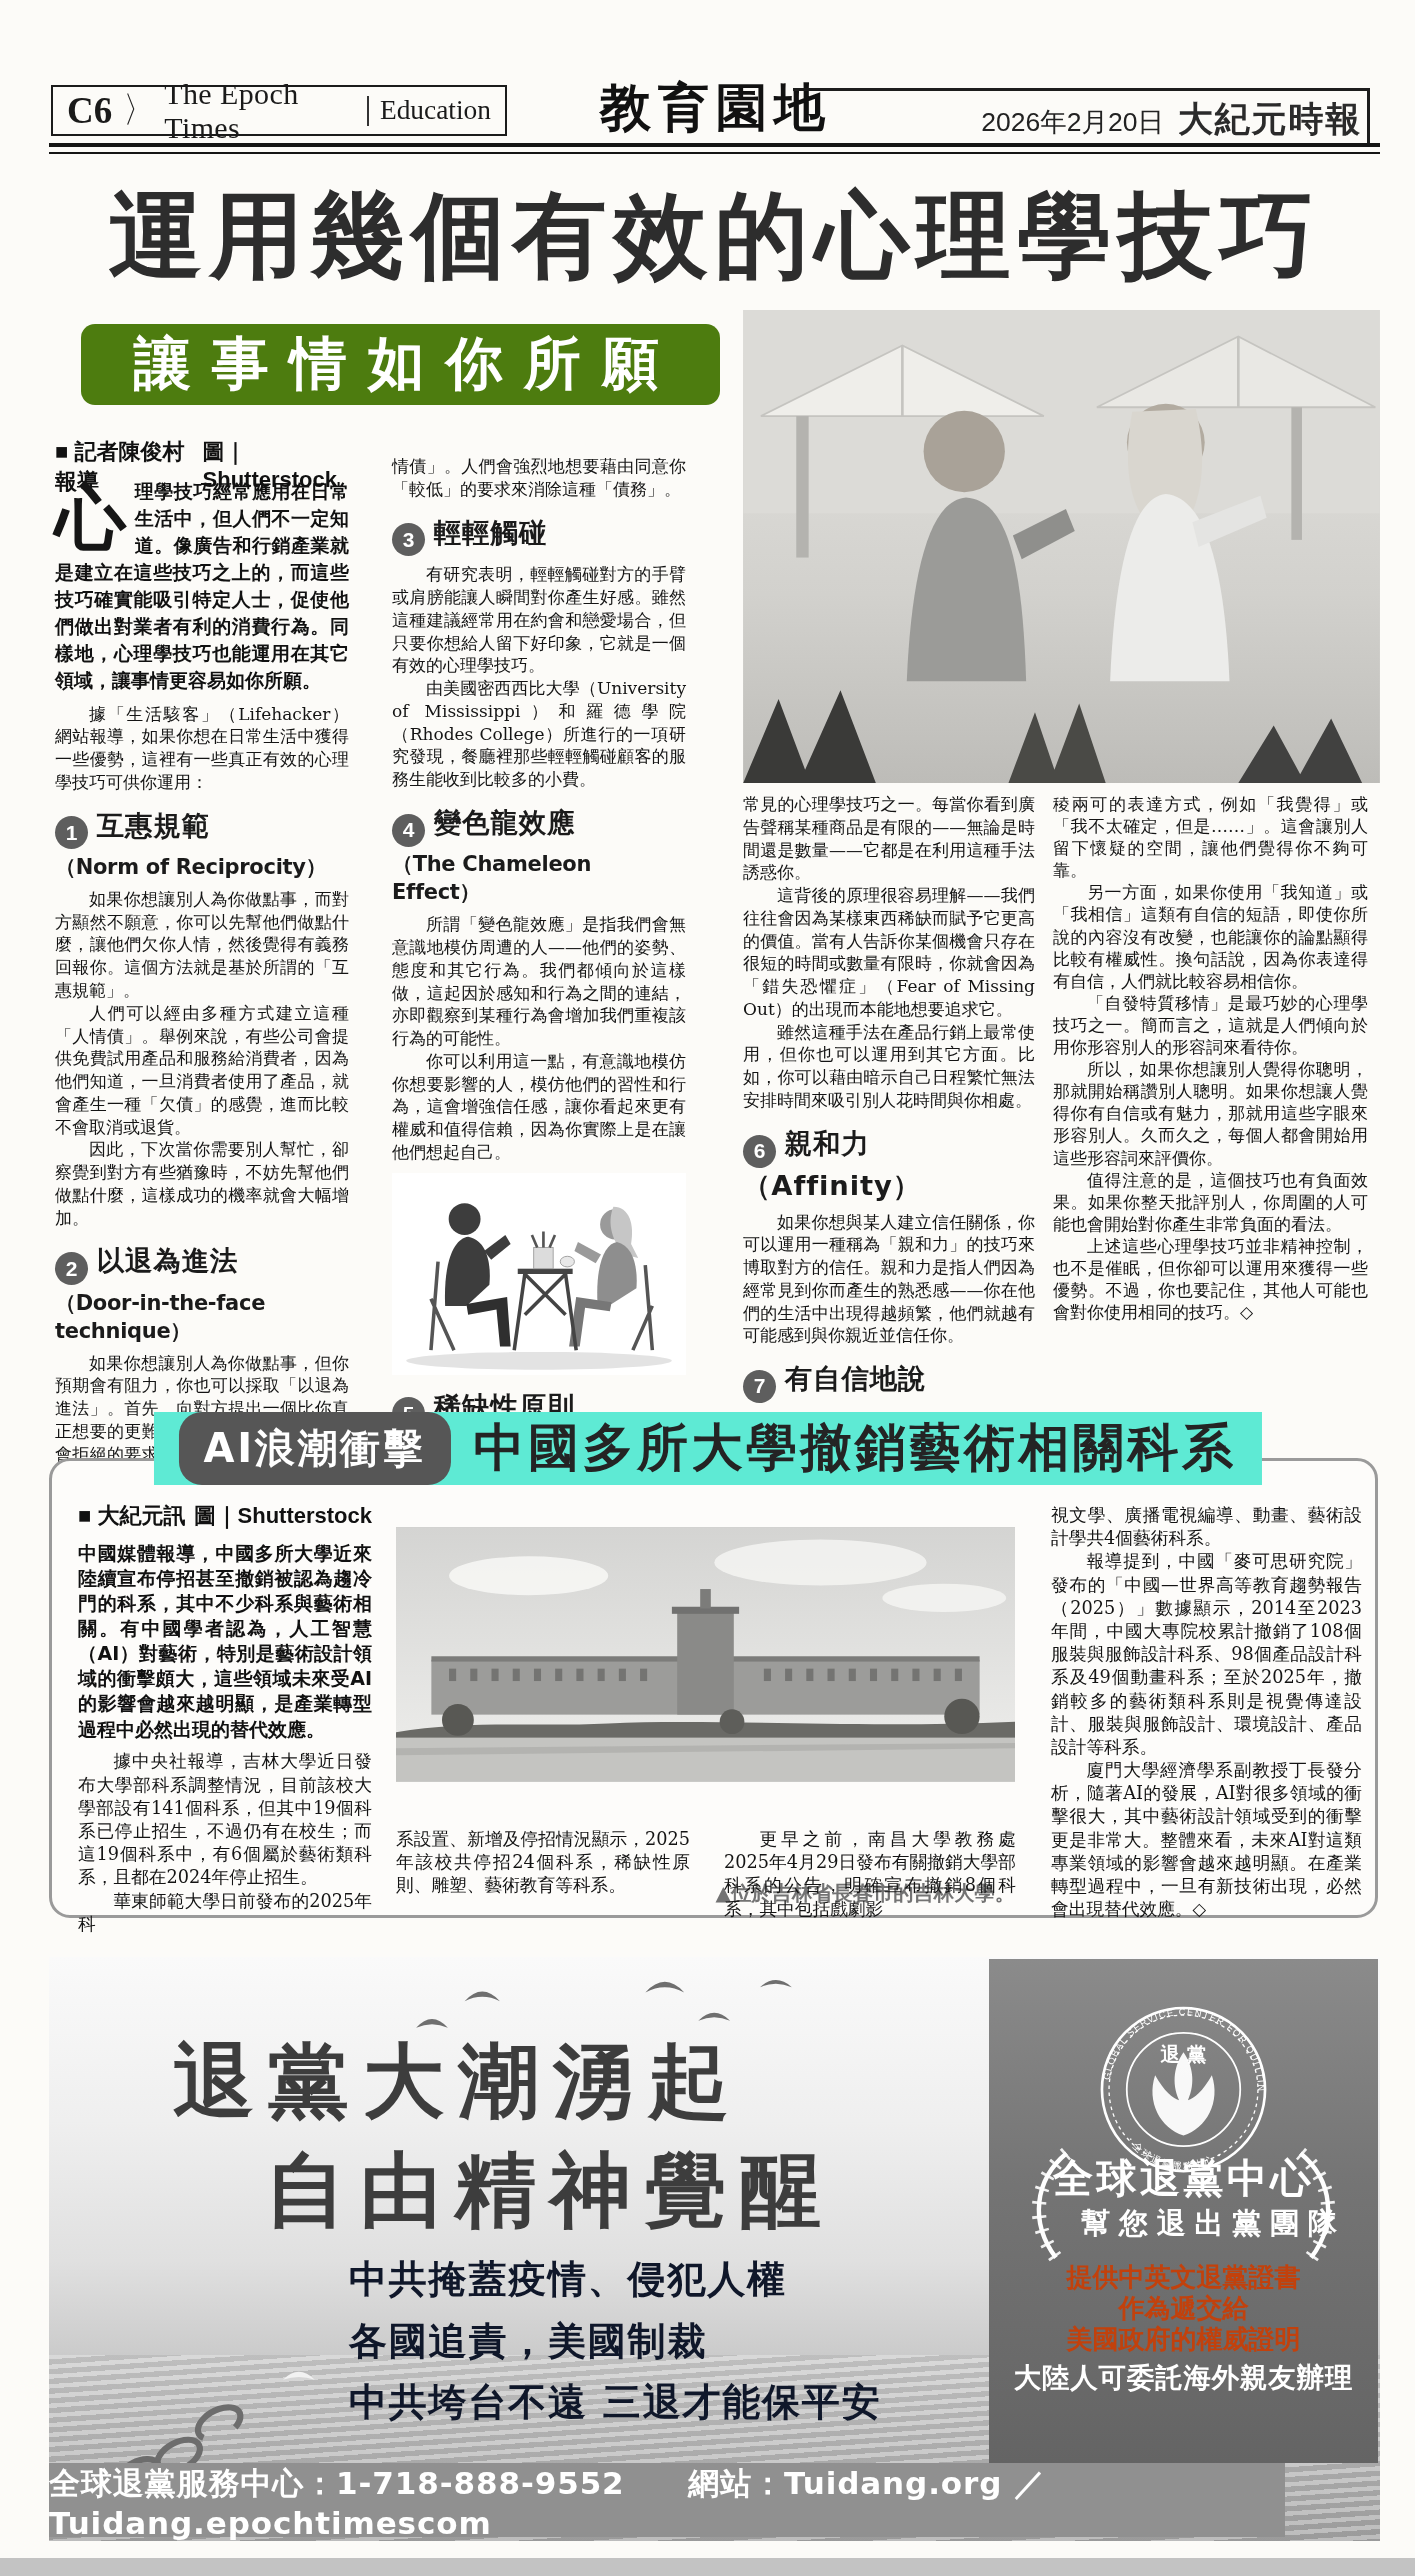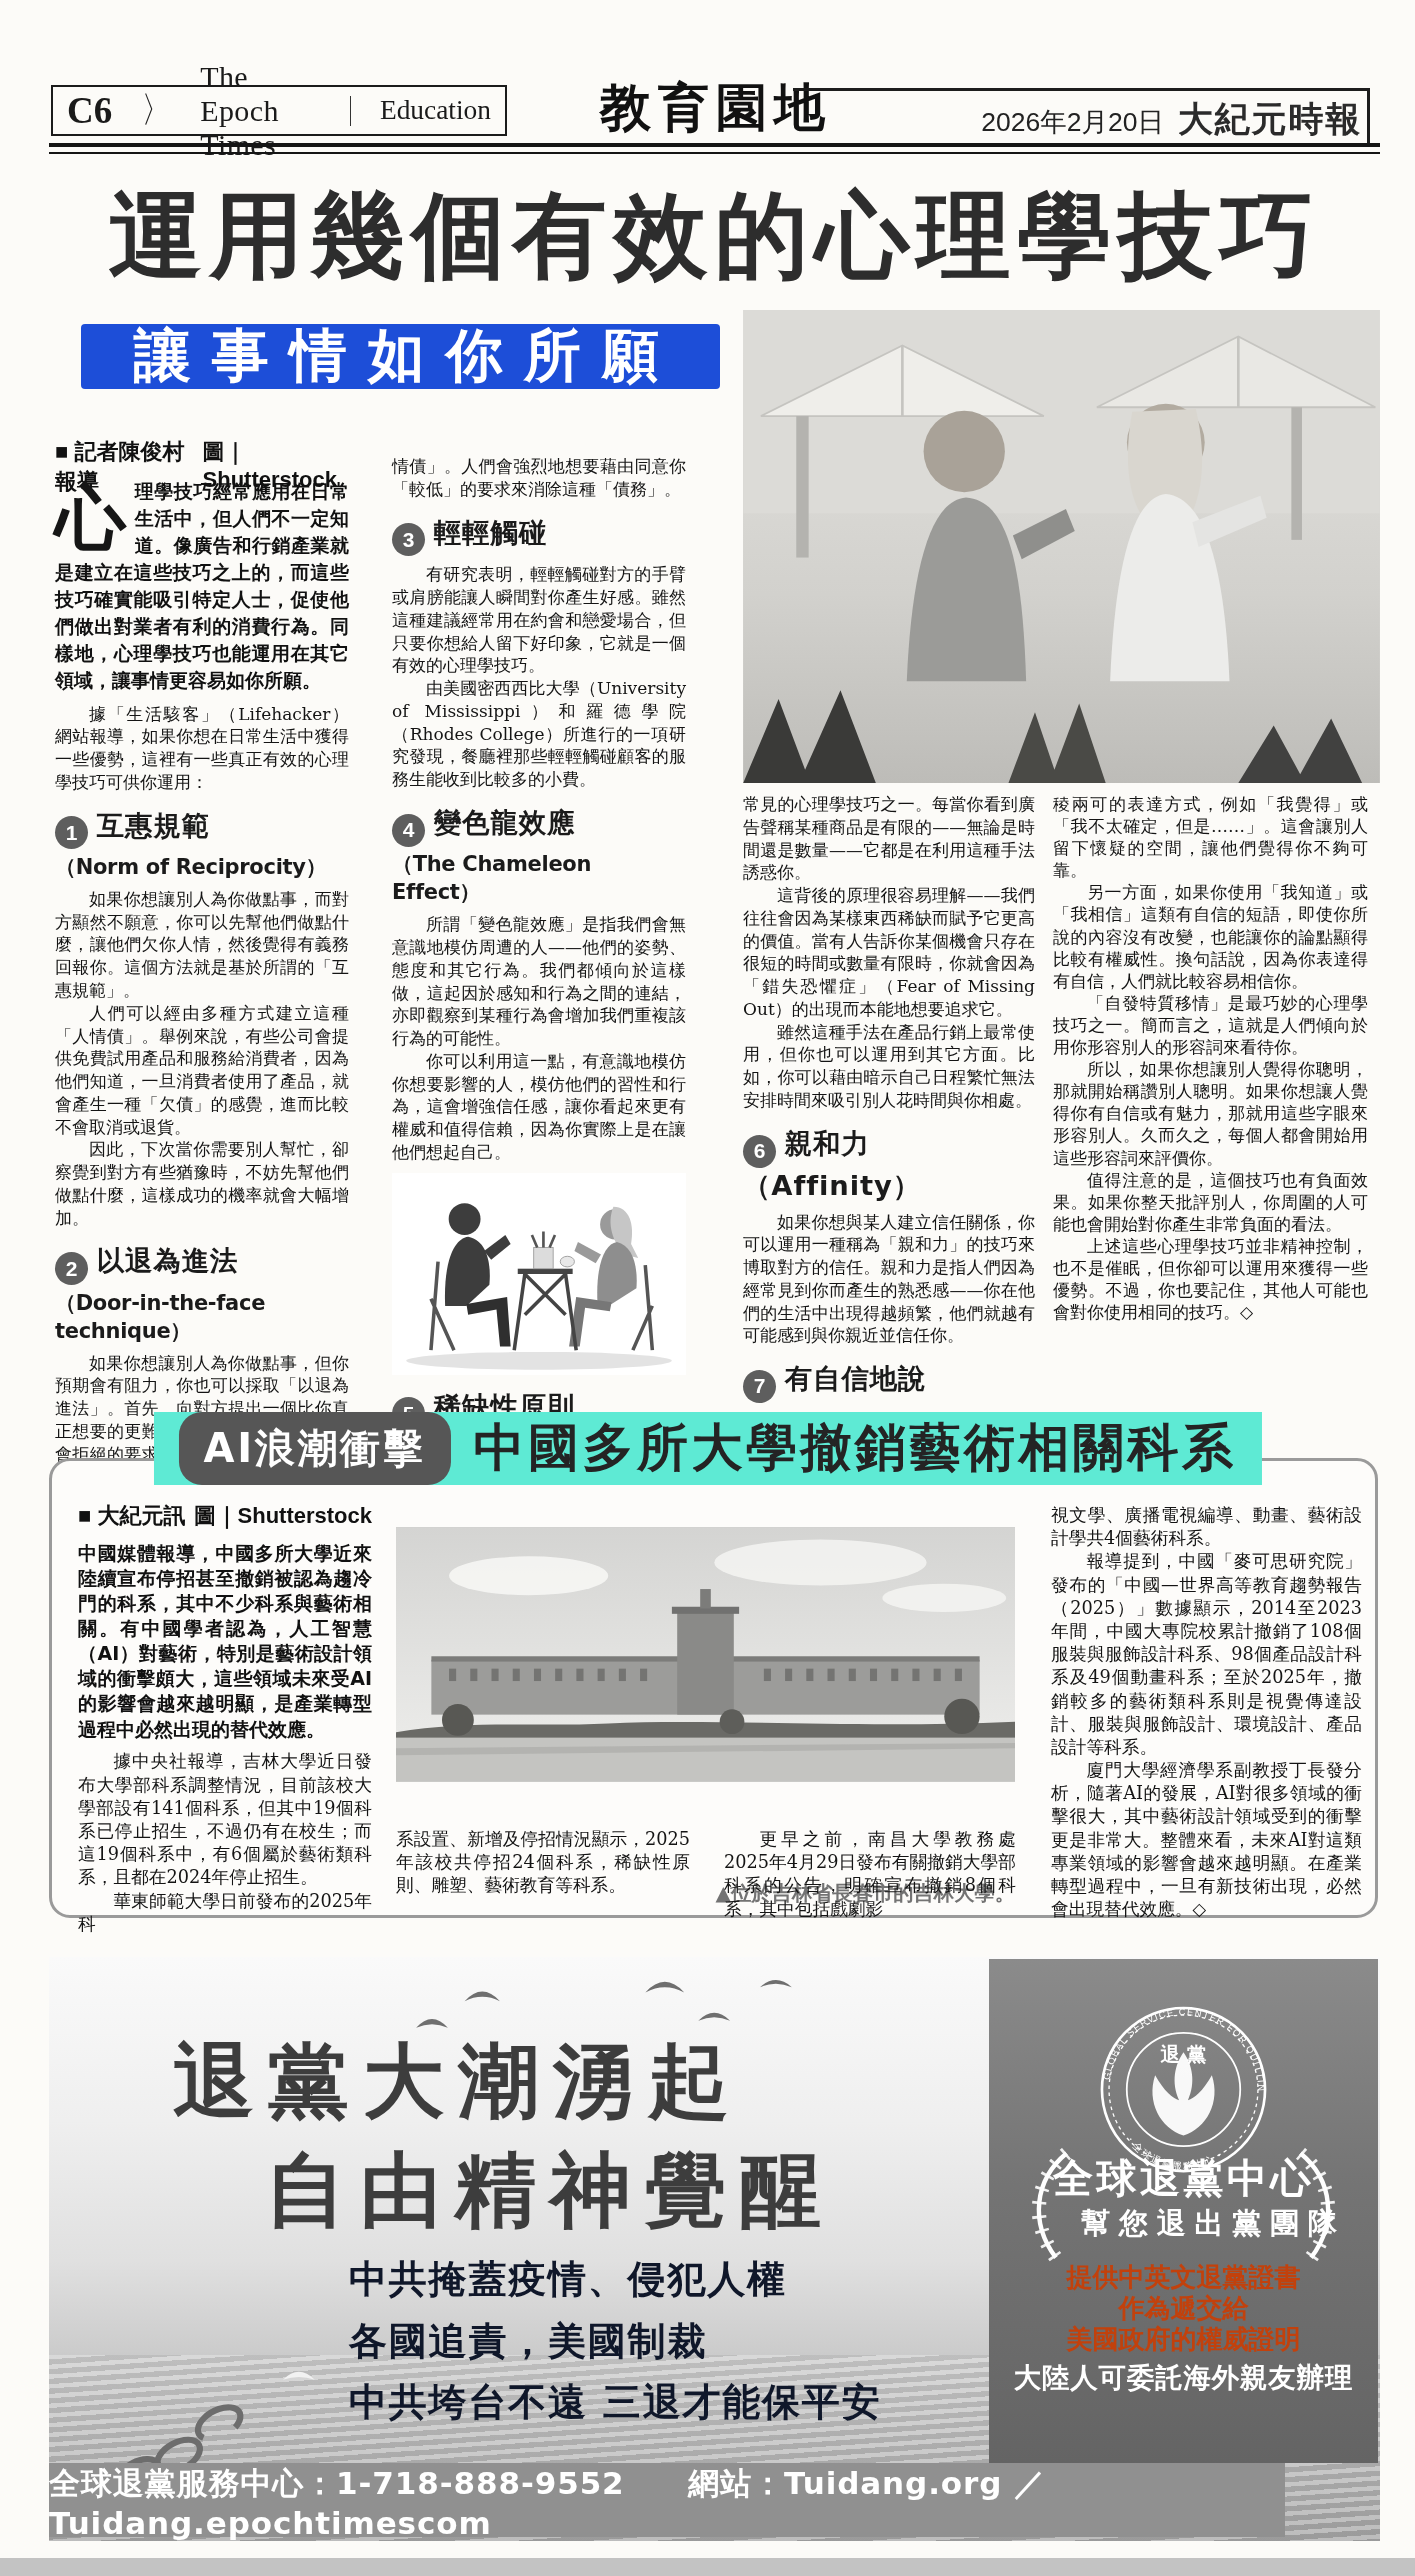--- a/index.html
+++ b/index.html
@@ -8,7 +8,7 @@
   .abs{position:absolute;}
   
   .hdr-box{left:51px;top:85px;width:456px;height:51px;border:2.7px solid #1b1b1b;
-           display:flex;align-items:center;padding:12px 14px;box-sizing:border-box;gap:29px;background:#fcfbf8;}
+           display:flex;align-items:center;padding:12px 14px;box-sizing:border-box;gap:11px;background:#fcfbf8;}
   .hdr-pageno{font:600 37px "Liberation Serif",serif;}
   .hdr-chev{font:400 30px "DejaVu Sans",sans-serif;color:#222;transform:scaleY(1.2);}
   .hdr-mast{font:400 30px "Liberation Serif",serif;letter-spacing:0.4px;}

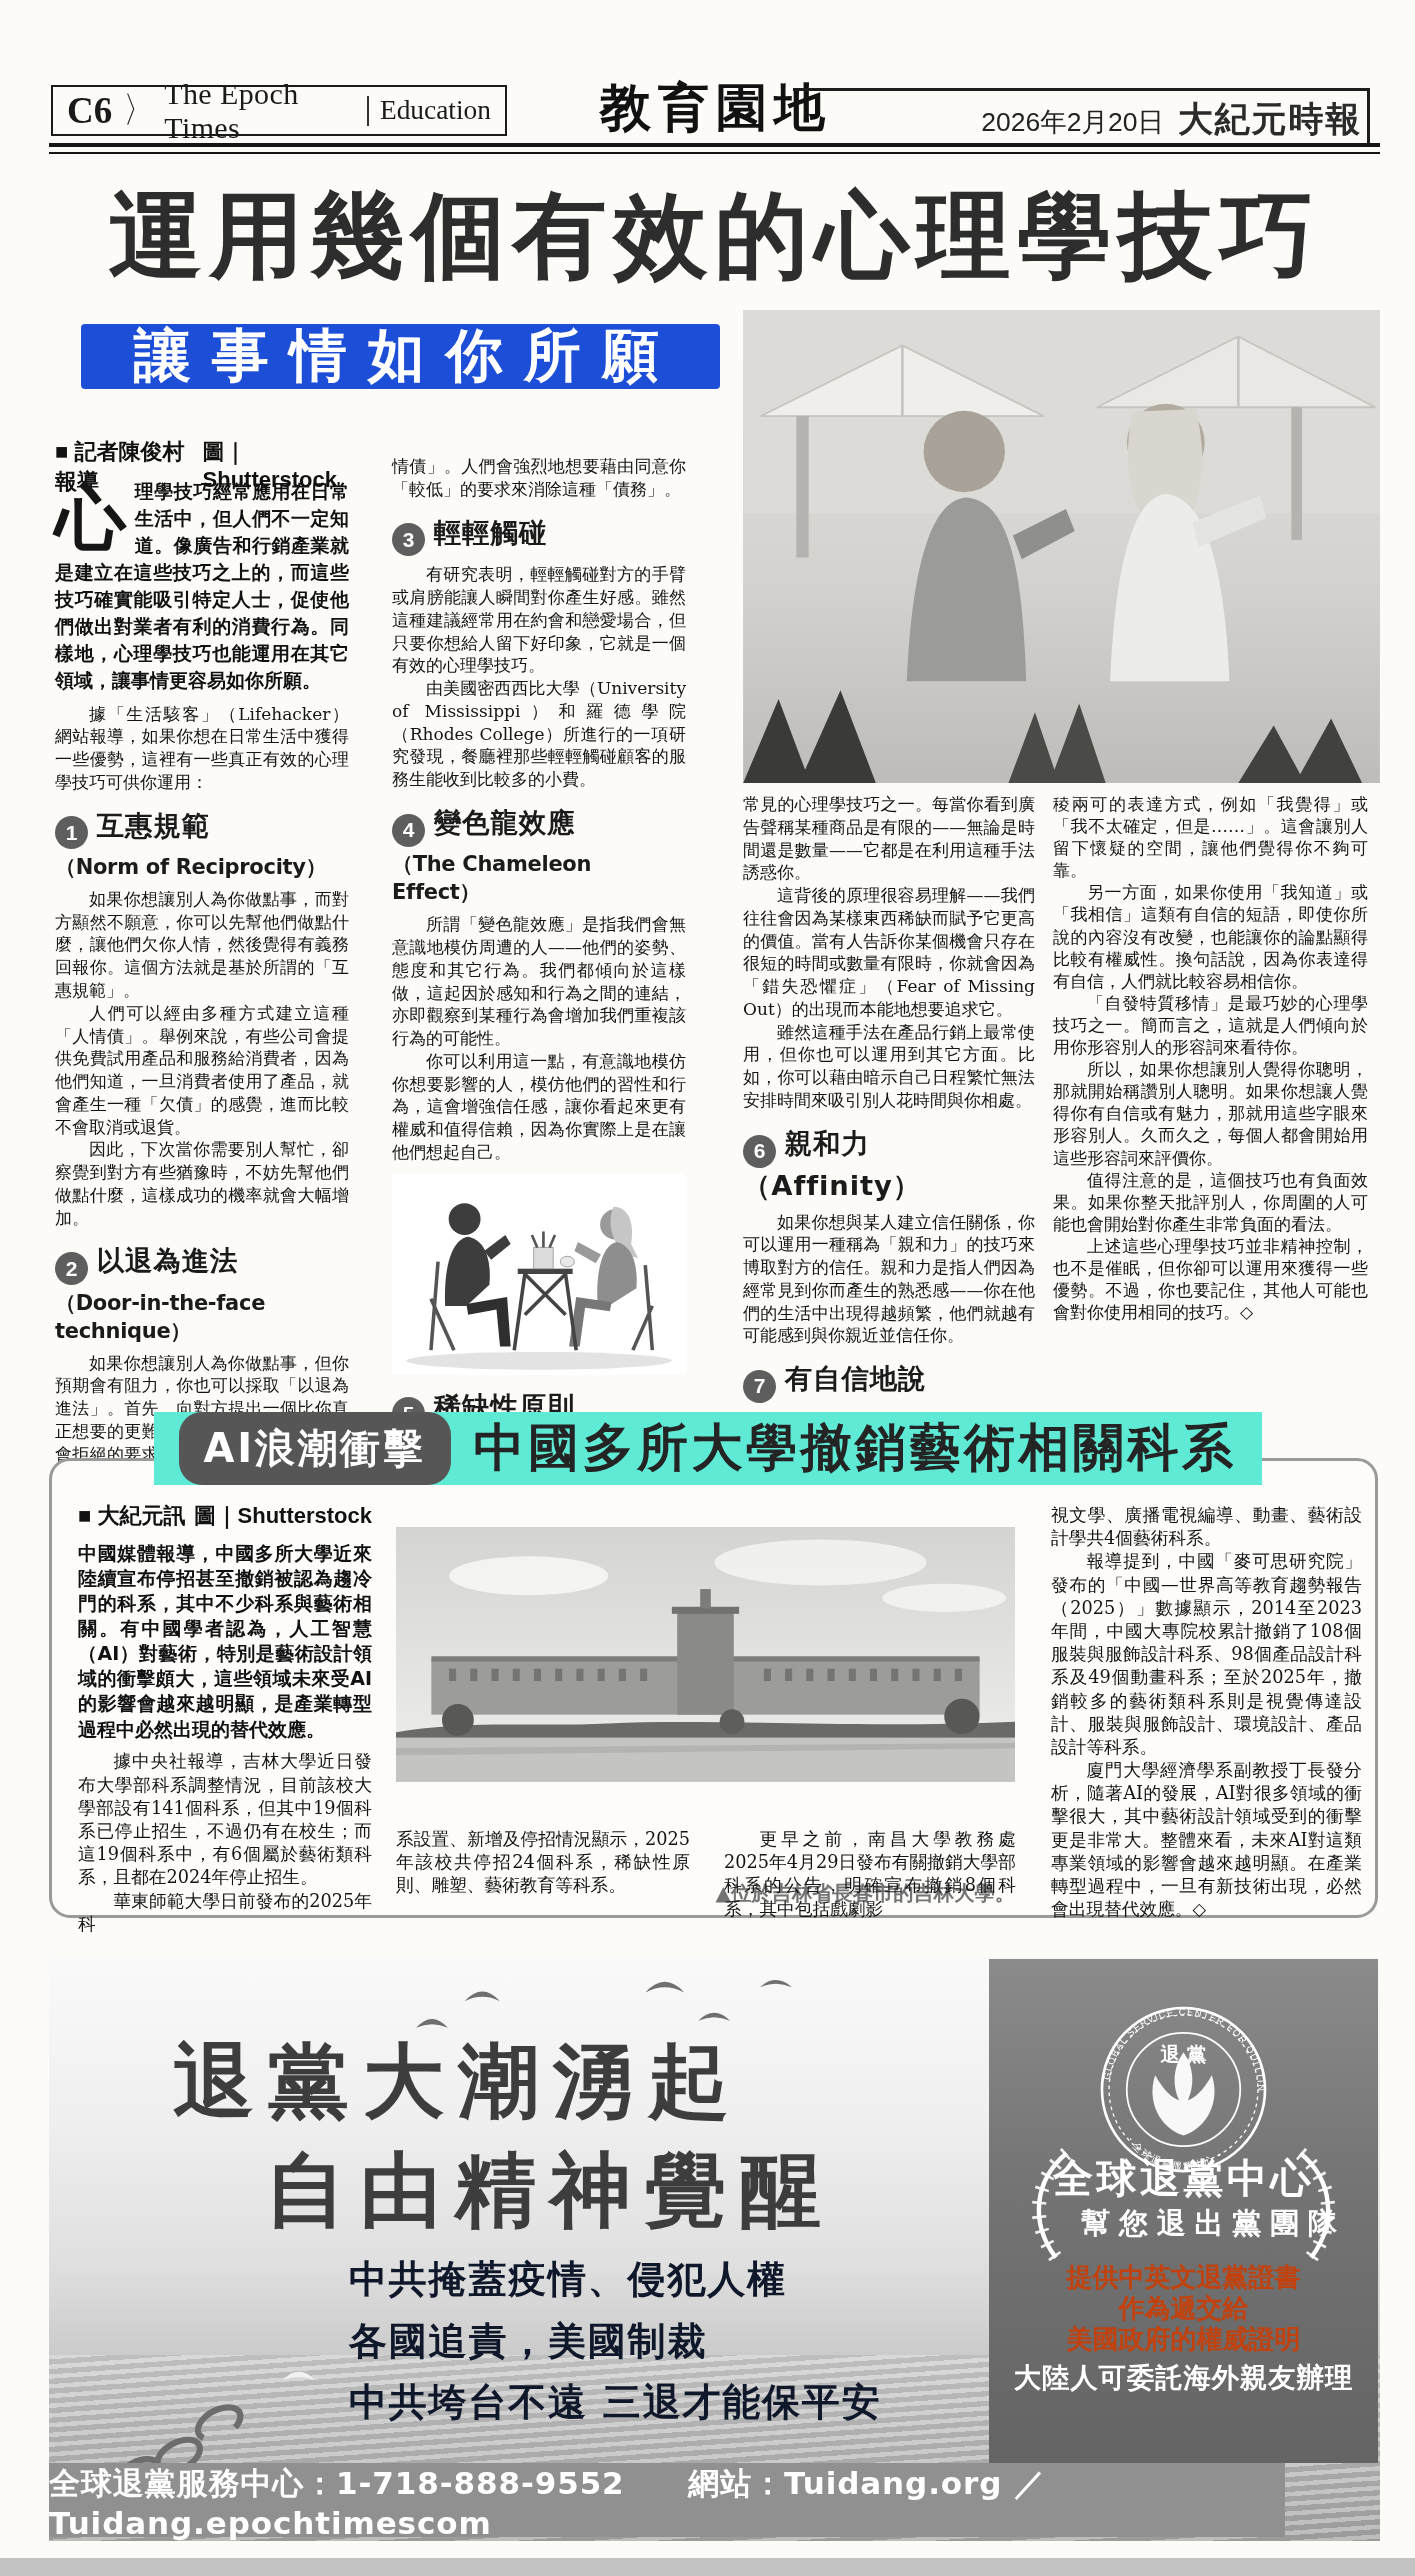--- a/index.html
+++ b/index.html
@@ -25,7 +25,7 @@
   
   .a1-headline{left:49px;top:173px;width:1331px;text-align:center;
                font:900 94px "DejaVu Sans",sans-serif;color:#2d2d2d;letter-spacing:7px;white-space:nowrap;}
-  .a1-subhead{left:81px;top:324px;width:639px;height:65px;background:#1d4ed8;border-radius:4px;
+  .a1-subhead{left:81px;top:324px;width:639px;height:81px;background:#4d7c0f;border-radius:14px;
               color:#fff;font:800 57px "DejaVu Sans",sans-serif;letter-spacing:21px;
               display:flex;align-items:center;justify-content:center;padding-left:12.4px;box-sizing:border-box;}
   .a1-photo{left:743px;top:310px;width:637px;height:473px;background:#d8d7d3;overflow:hidden;}

